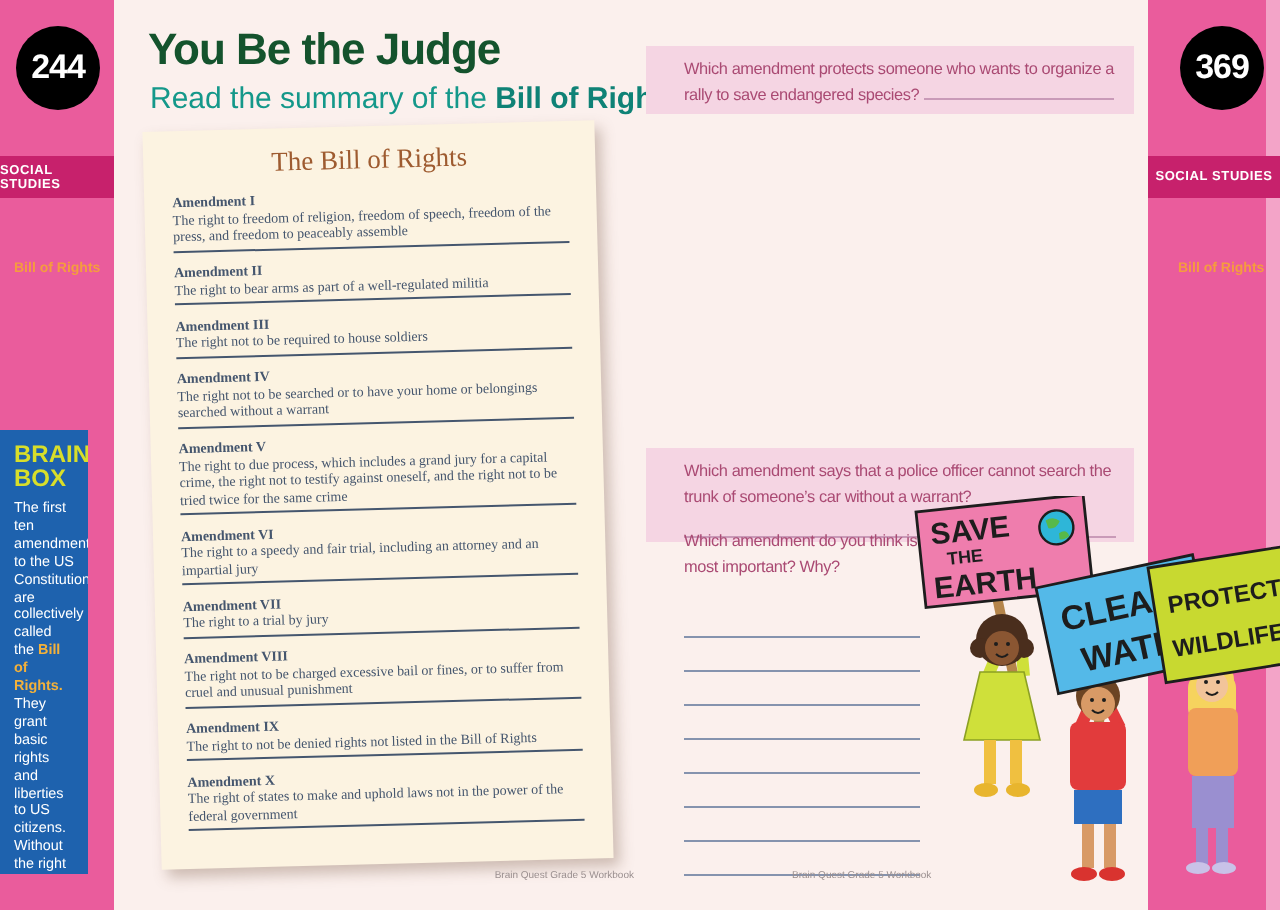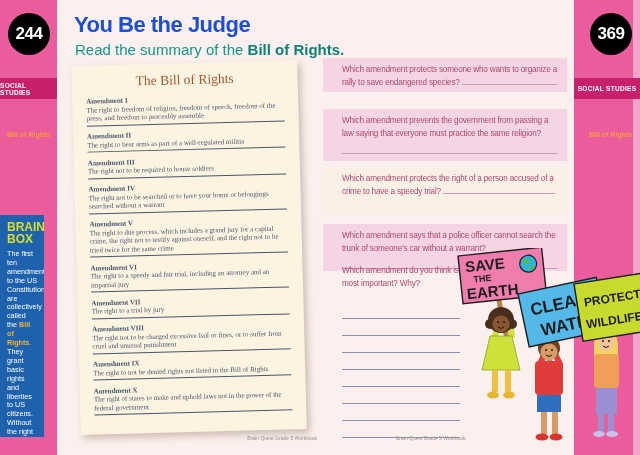--- a/index.html
+++ b/index.html
@@ -30,7 +30,7 @@
   .topic-right{left:589px;top:131px;}
 
   
-  .page-title{left:74px;top:12px;color:#1d4ed8;font-size:22px;font-weight:bold;letter-spacing:-0.5px;}
+  .page-title{left:74px;top:12px;color:#14532d;font-size:22px;font-weight:bold;letter-spacing:-0.5px;}
   .page-subtitle{left:75px;top:41px;color:#14988a;font-size:15px;}
   .page-subtitle b{color:#0f8276;}
 

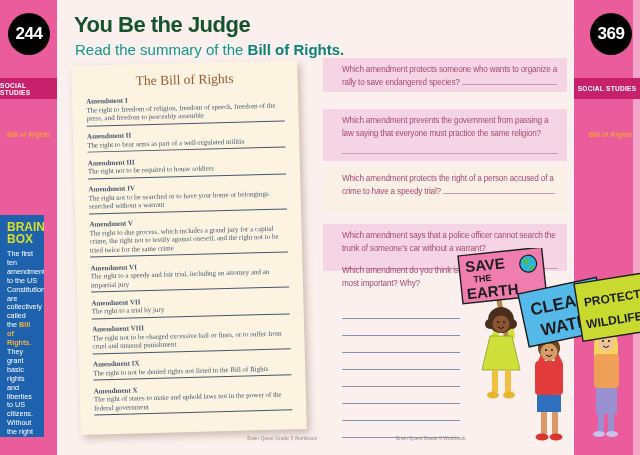--- a/index.html
+++ b/index.html
@@ -58,7 +58,7 @@
   .q.cream{background:#fbf0e6;}
   .fill{display:inline-block;border-bottom:1px solid #c99ab8;height:7px;margin-left:2px;}
   .fill-block{display:block;border-bottom:1px solid #c99ab8;height:1px;margin-top:12px;width:216px;}
-  .q1{top:23px;height:34px;margin-top:35px;}
+  .q1{top:23px;height:34px;}
   .q2{top:60px;}
   .q3{top:109px;height:52px;}
   .q4{top:167px;height:46px;}

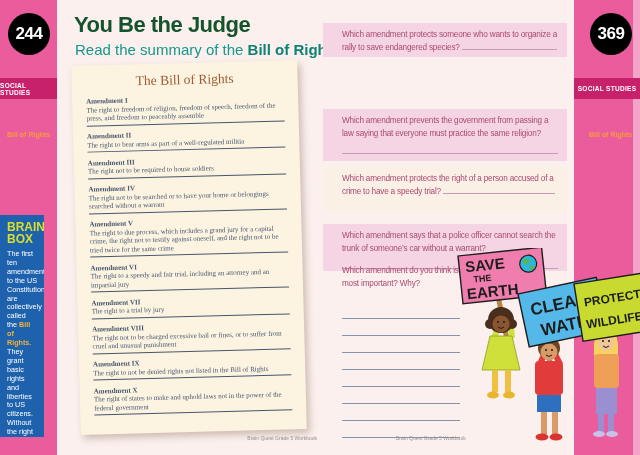--- a/index.html
+++ b/index.html
@@ -151,7 +151,6 @@
   <div class="abs q q1 band"><span>Which amendment protects someone who wants to organize a rally to save endangered species?</span><span class="fill" style="width:95px"></span></div>
 
 
-  <div class="abs q q3 band"><span>Which amendment prevents the government from passing a law saying that everyone must practice the same religion?</span><span class="fill-block"></span></div>
 
   <div class="abs q q4 cream"><span>Which amendment protects the right of a person accused of a crime to have a speedy trial?</span><span class="fill" style="width:112px"></span></div>
 

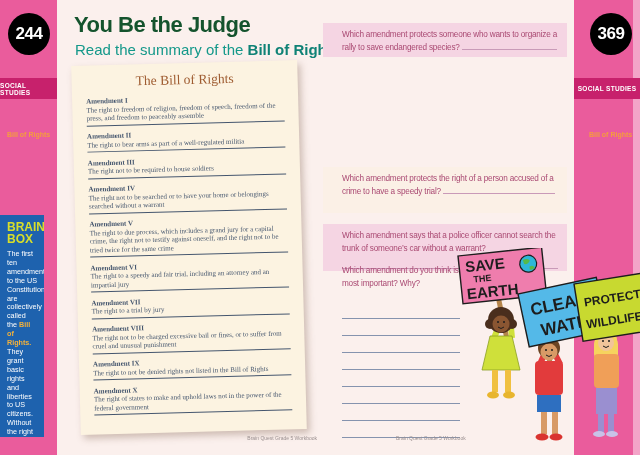--- a/index.html
+++ b/index.html
@@ -152,7 +152,6 @@
 
 
 
-  <div class="abs q q4 cream"><span>Which amendment protects the right of a person accused of a crime to have a speedy trial?</span><span class="fill" style="width:112px"></span></div>
 
   <div class="abs q q5 band"><span>Which amendment says that a police officer cannot search the trunk of someone’s car without a warrant?</span><span class="fill-block"></span></div>
 

